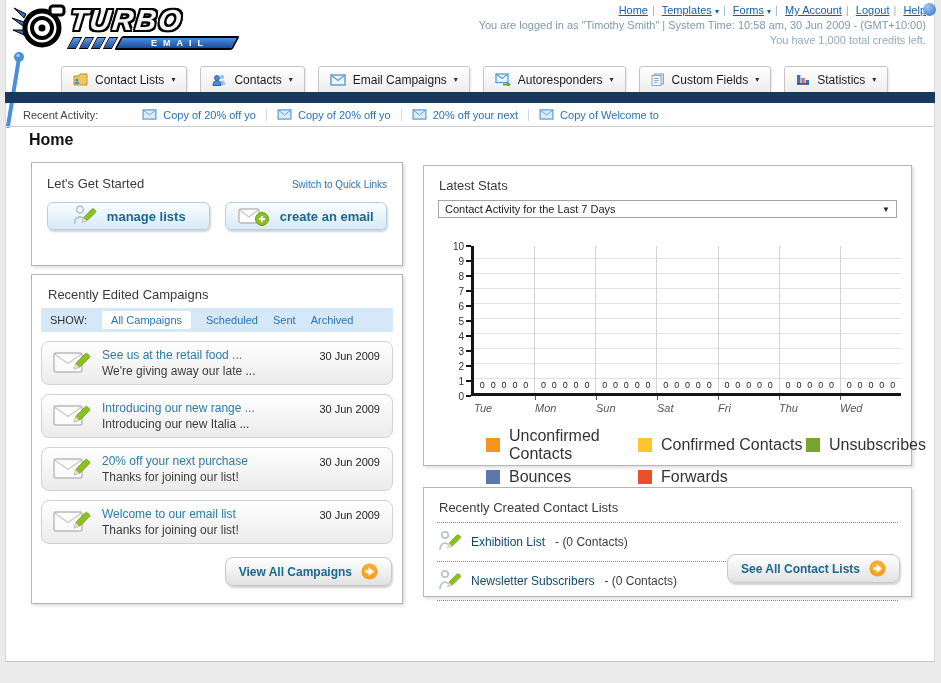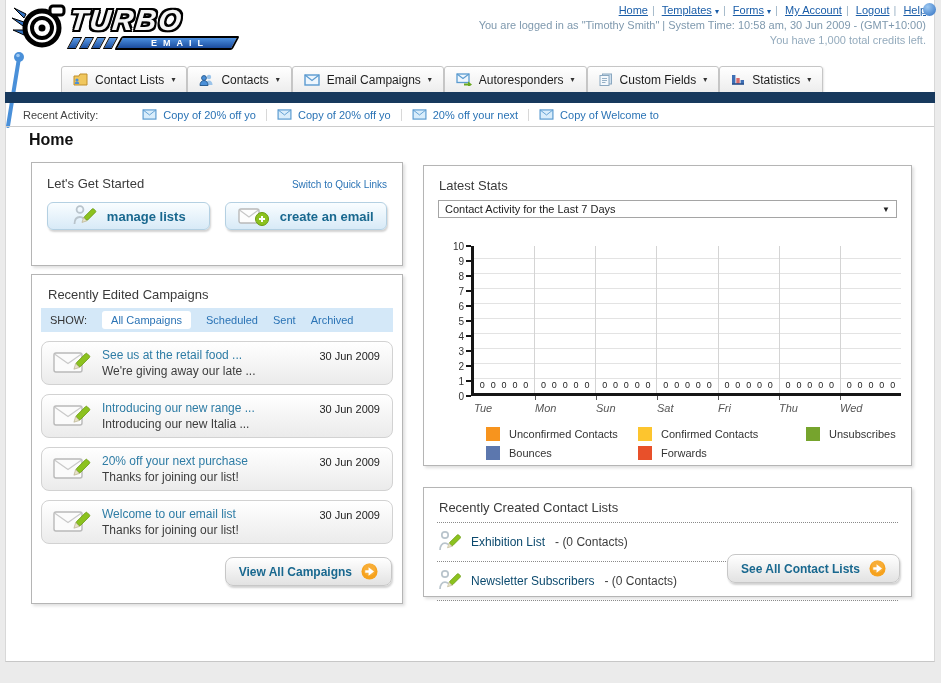--- a/index.html
+++ b/index.html
@@ -41,7 +41,7 @@
   .status1, .status2 { font-size:11px; color:#7f99ae; margin-top:3px; }
   .status2 { color:#94abbd; }
   
-  .main-nav { position:absolute; left:15px; top:66px; display:flex; height:27px;padding-left:40px; }
+  .main-nav { position:absolute; left:15px; top:66px; display:flex; gap:13px; height:27px;padding-left:40px; }
   .nav-tab {
     display:flex; align-items:center; gap:7px; padding:0 11px;
     border:1px solid #c6c6c6; border-radius:3px 3px 0 0;

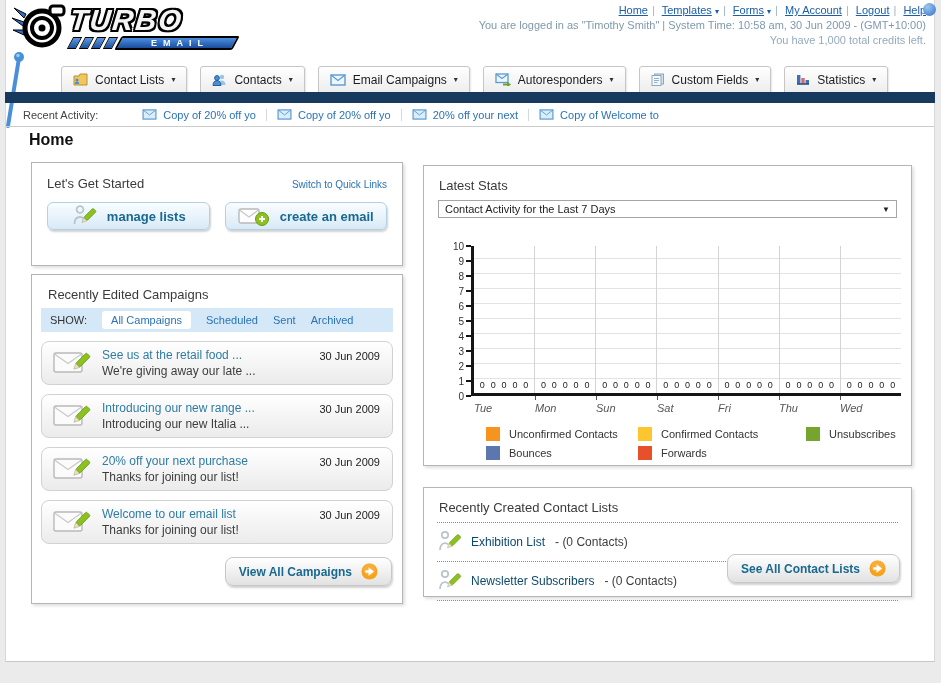--- a/index.html
+++ b/index.html
@@ -116,7 +116,7 @@
   .xlabels { display:flex; margin-left:36px; margin-top:6px; }
   .xlabel { flex:1; text-align:left; font-size:11px; color:#555;font-style:italic; }
   .legend { margin:13px 0 0 62px; display:grid; grid-template-columns:152px 168px 1fr;
-    row-gap:5px; font-size:11px; color:#333; }
+    row-gap:5px; font-size:16px; color:#333; }
   .legend-item { display:flex; align-items:center; gap:9px; }
   .swatch { width:14px; height:14px; flex:0 0 14px; }
   

